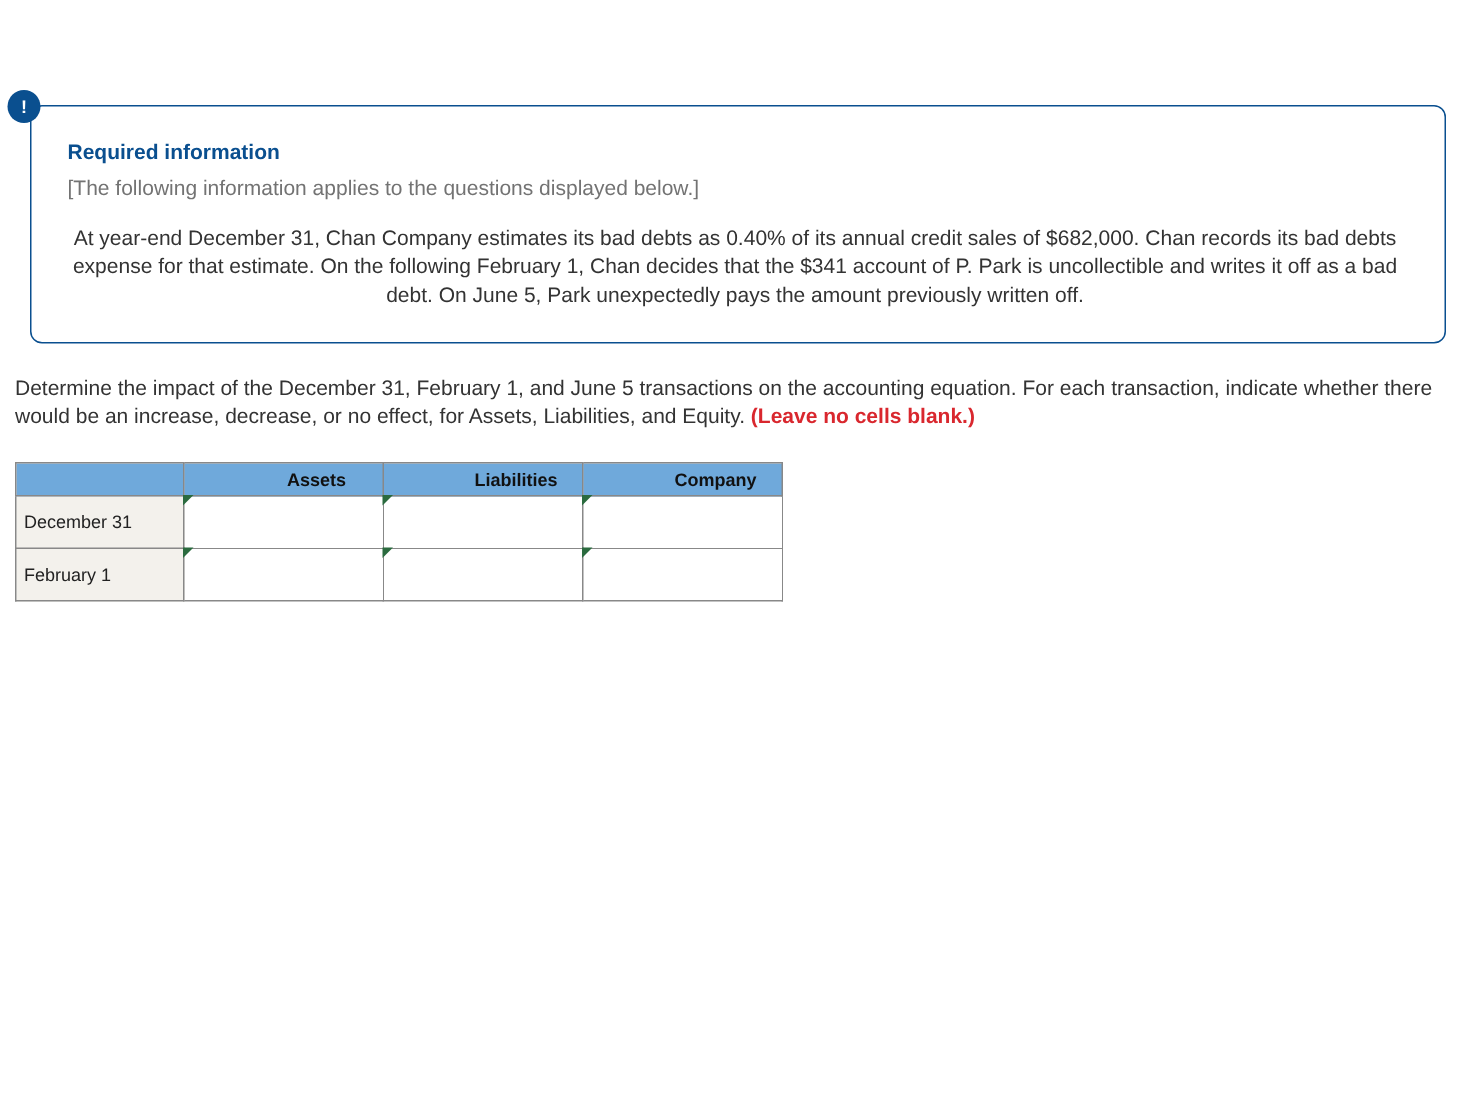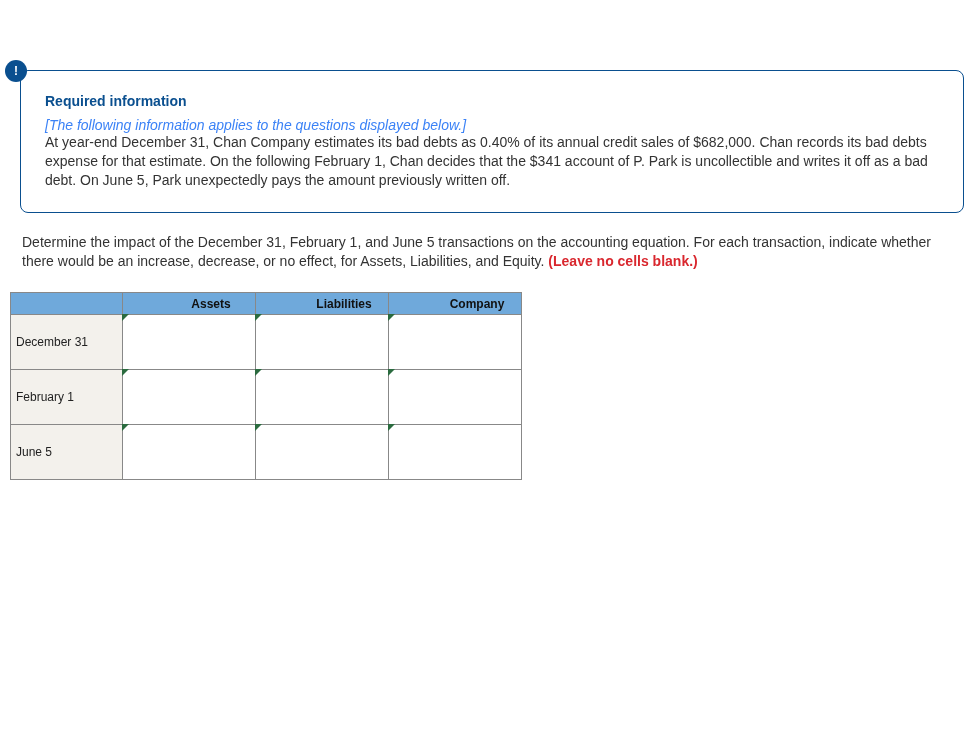--- a/index.html
+++ b/index.html
@@ -48,9 +48,8 @@
       margin-bottom: 8px;
     }
     .info-subtitle {
-      font-style: italic;
-      color: #3b82f6;
-      margin-bottom: 0;
+      color: #737373;
+      margin-bottom: 16px;
       font-size: 14px;
     }
     .info-body {

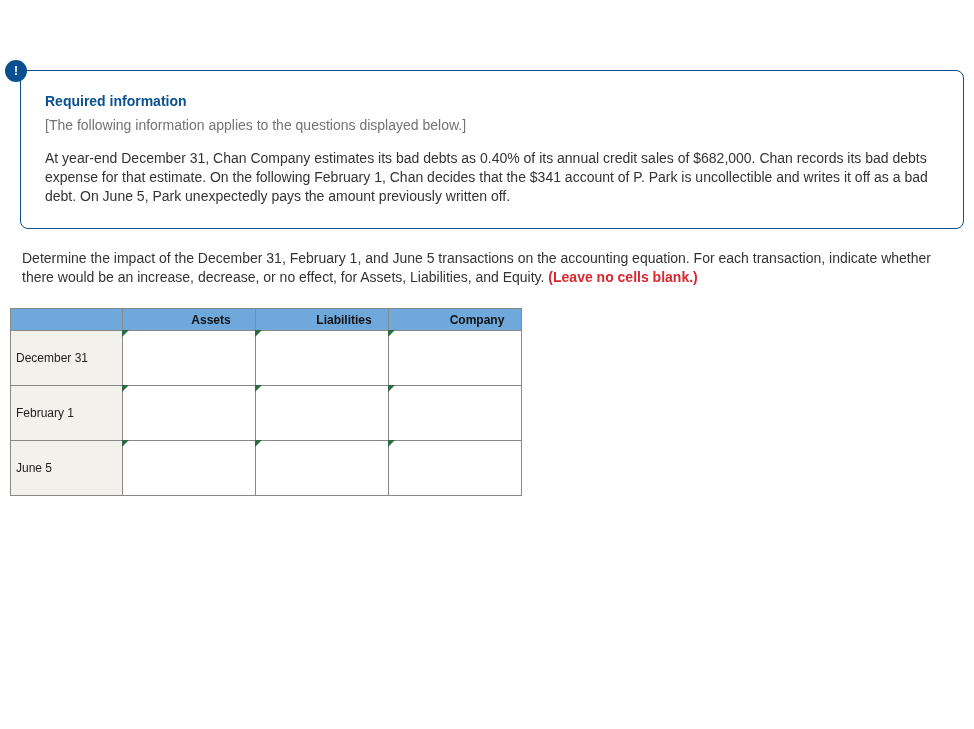--- a/index.html
+++ b/index.html
@@ -56,6 +56,7 @@
       color: #333;
       font-size: 14px;
       line-height: 1.35;
+      text-align: center;
     }
     .question-text {
       margin: 18px 10px 0 22px;

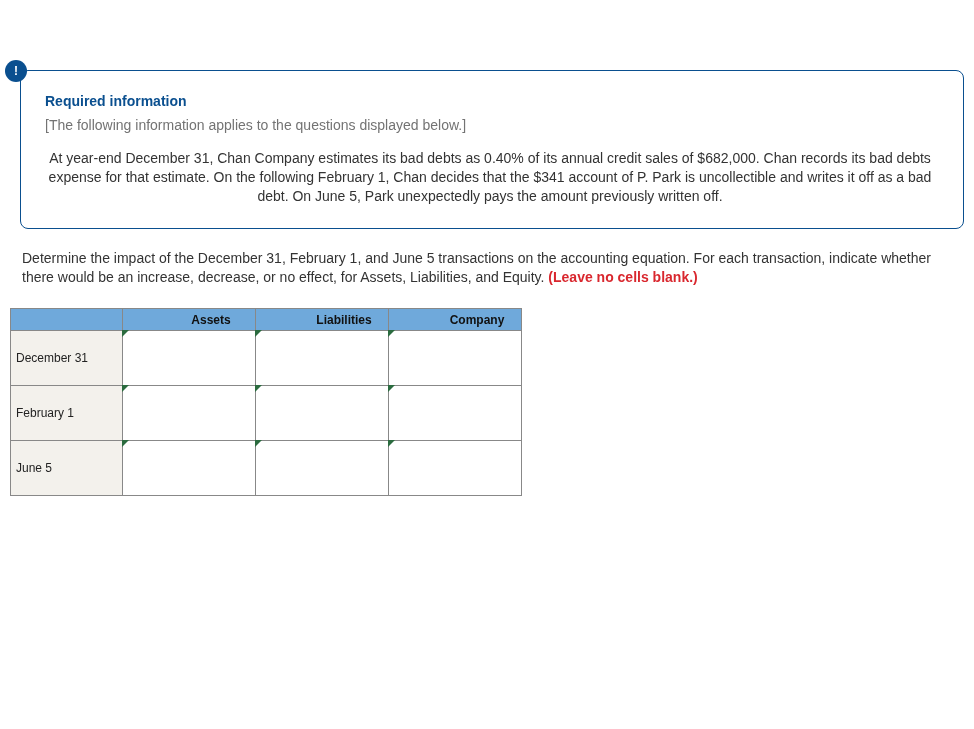--- a/index.html
+++ b/index.html
@@ -59,7 +59,7 @@
       text-align: center;
     }
     .question-text {
-      margin: 18px 10px 0 22px;
+      margin: 18px 10px 0 10px;
       color: #333;
       font-size: 14px;
       line-height: 1.35;

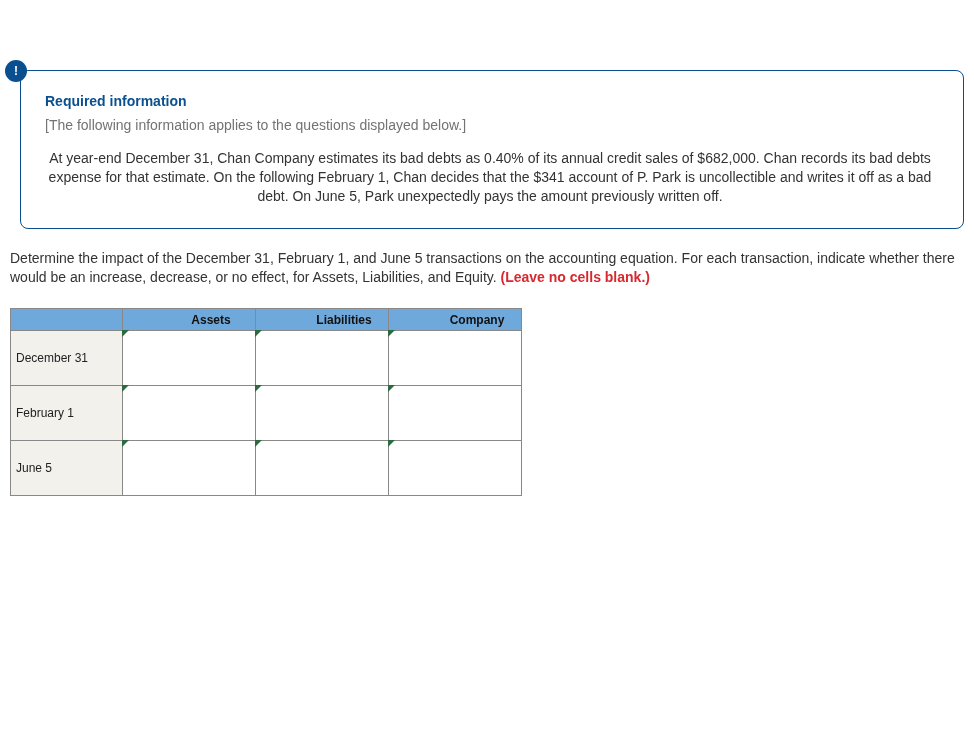--- a/index.html
+++ b/index.html
@@ -94,7 +94,7 @@
     .answer-table td.rowlabel {
       background: #f3f1ec;
       color: #222;
-      padding: 20px 5px;
+      padding: 10px 5px;
       height: 20px;
       text-align: left;
     }

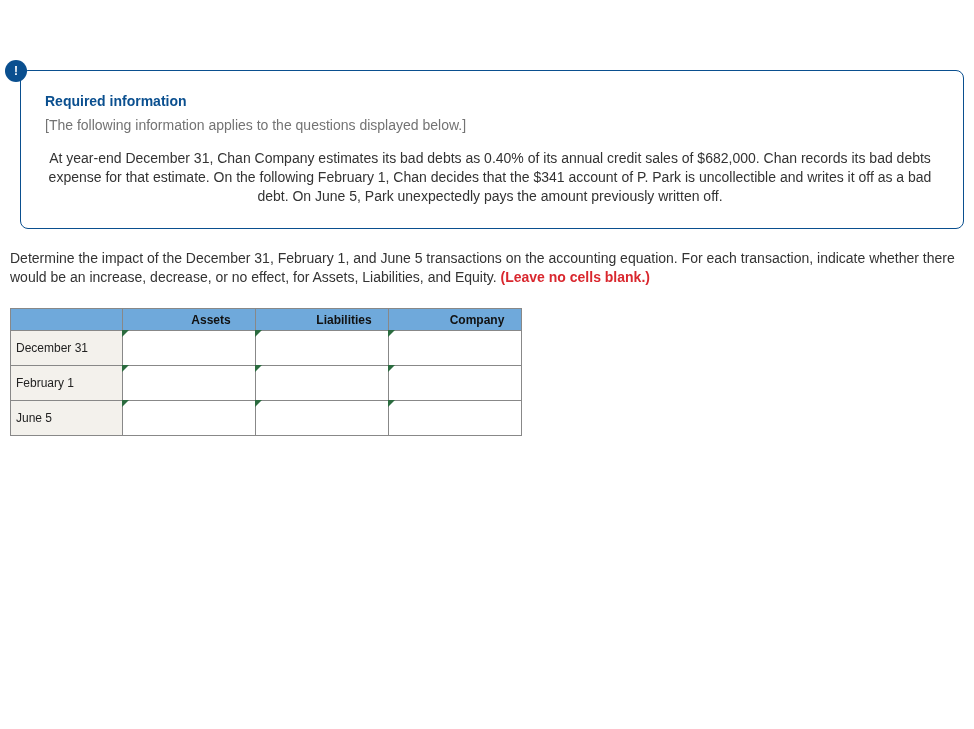--- a/index.html
+++ b/index.html
@@ -165,18 +165,6 @@
           <span class="cell-marker"></span>
         </td>
     </tr>
-    <tr>
-      <td class="rowlabel">June 5</td>
-      <td class="inputcell">
-          <span class="cell-marker"></span>
-        </td>
-      <td class="inputcell">
-          <span class="cell-marker"></span>
-        </td>
-      <td class="inputcell">
-          <span class="cell-marker"></span>
-        </td>
-    </tr>
   </tbody>
 </table>
 

